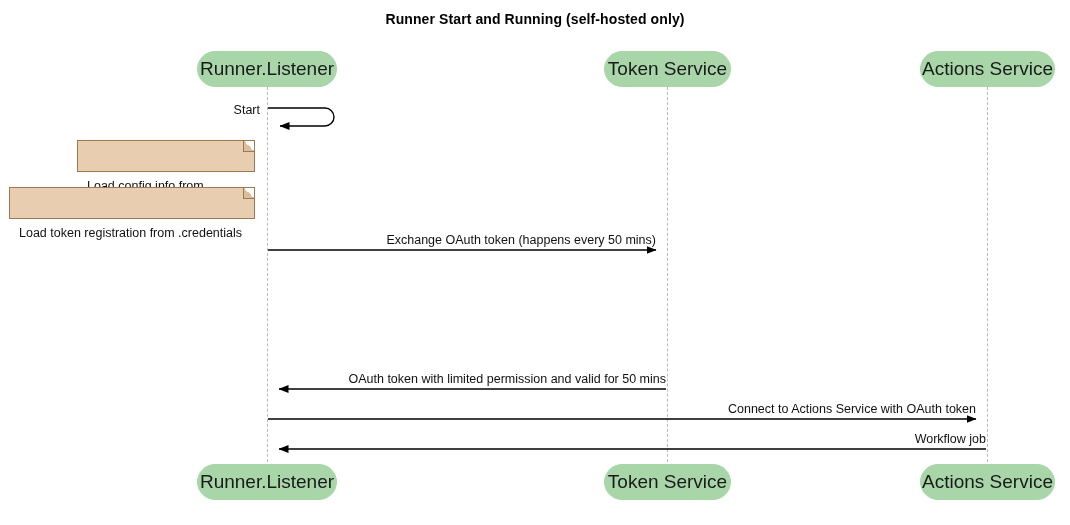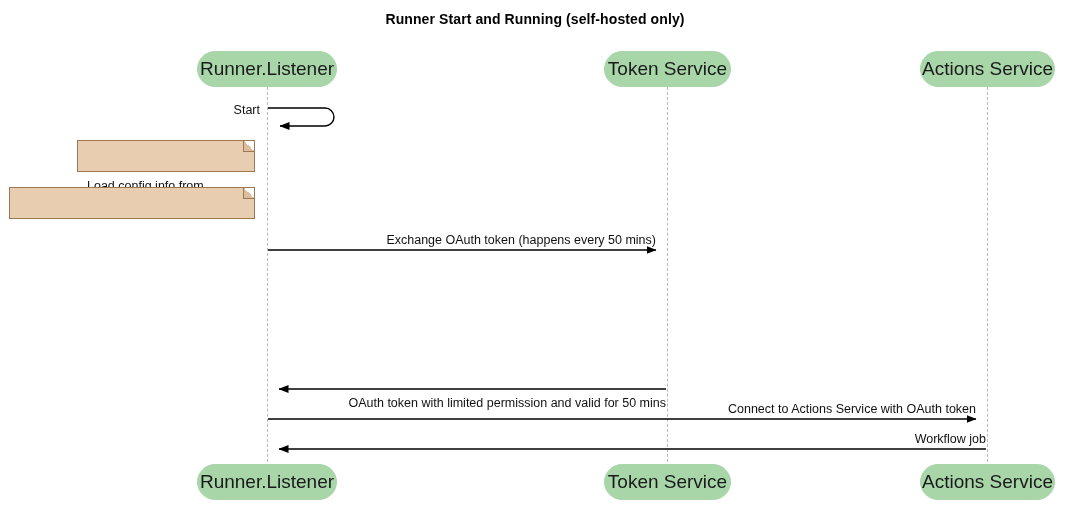--- a/index.html
+++ b/index.html
@@ -190,6 +190,7 @@
 
   <div class="note" style="left:9px; top:187px; width:246px; height:32px;">
     <div class="fold"></div>
+    <span>Load token registration from .credentials</span>
   </div>
 
 

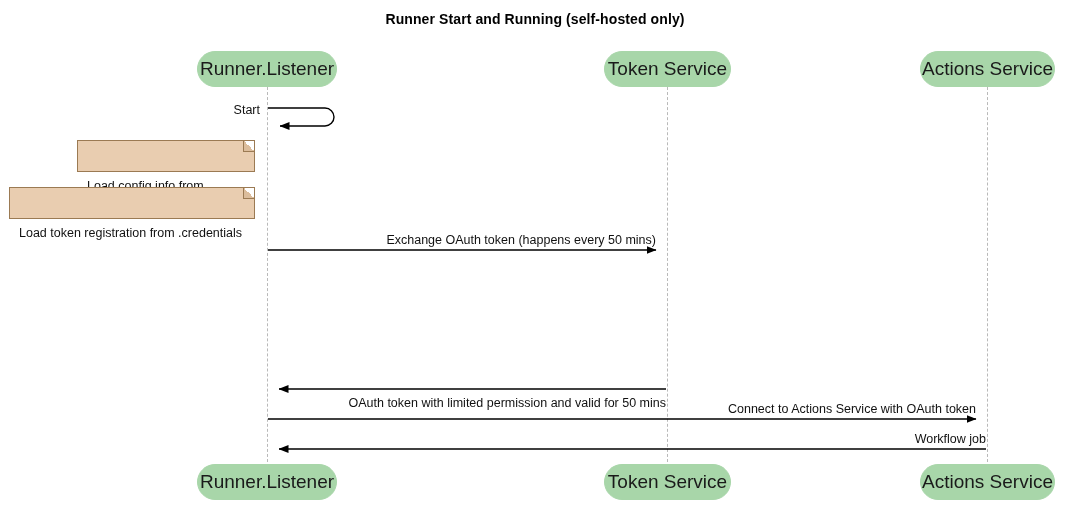--- a/index.html
+++ b/index.html
@@ -171,7 +171,7 @@
     <span>Exchange OAuth token (happens every 50 mins)</span>
   </div>
 
-  <div class="msg-label" style="left:279px; top:372px; width:387px;margin-top:24px;">
+  <div class="msg-label" style="left:279px; top:372px; width:387px;">
     <span>OAuth token with limited permission and valid for 50 mins</span>
   </div>
 

